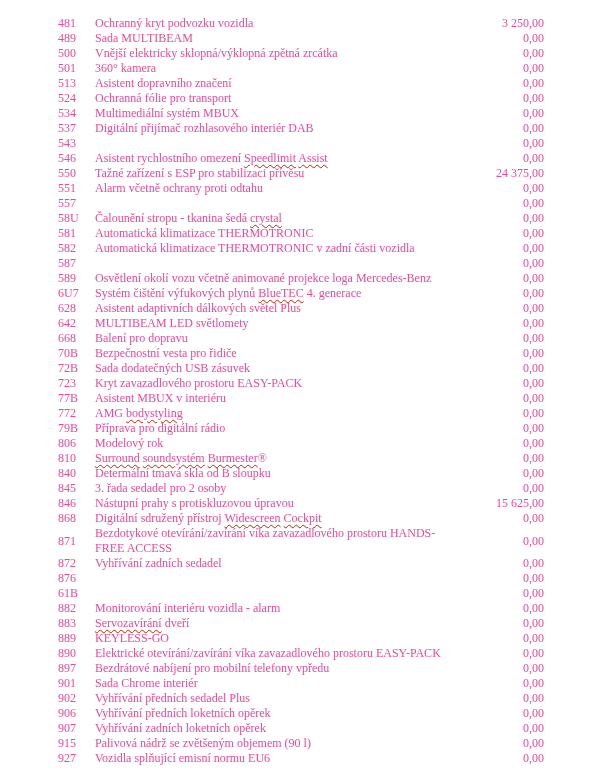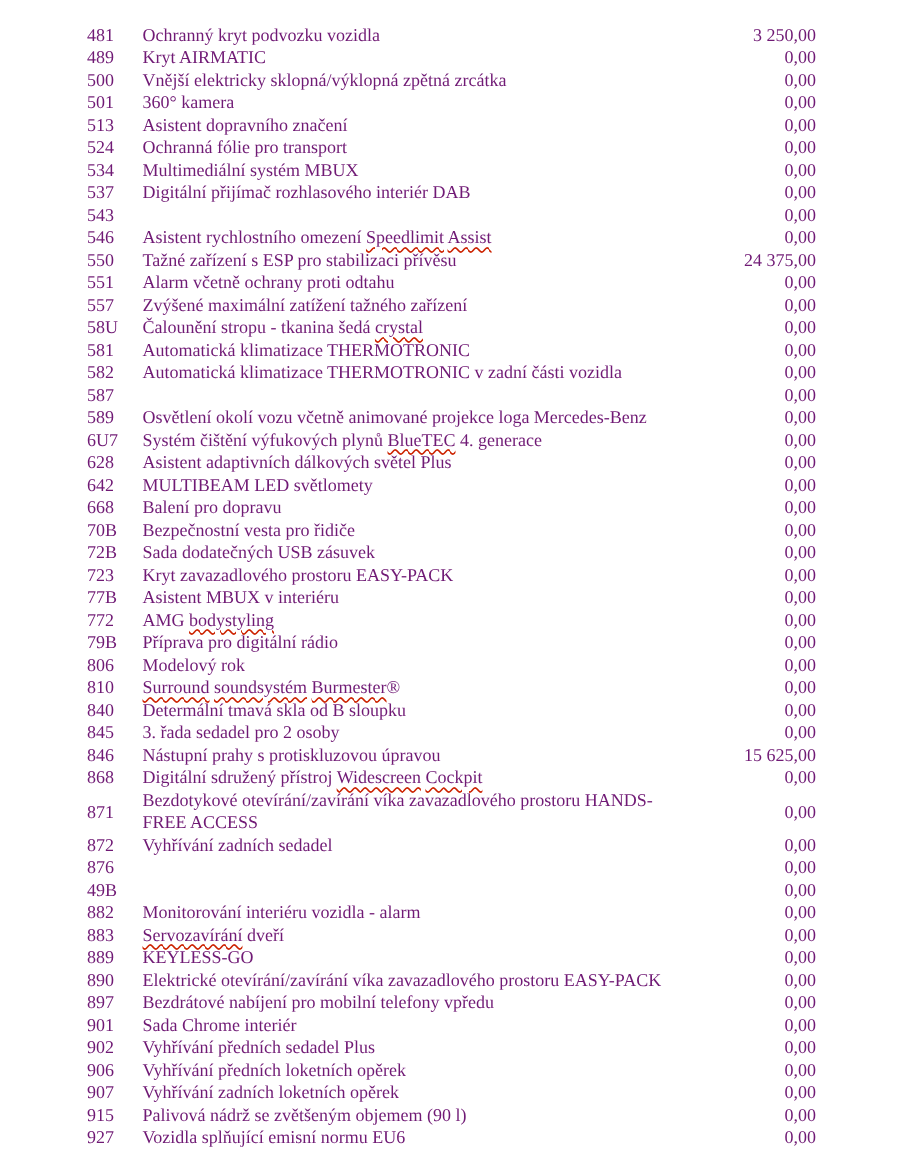--- a/index.html
+++ b/index.html
@@ -10,7 +10,7 @@
     background: #ffffff;
     overflow: hidden;
     font-family: "Liberation Serif", "DejaVu Serif", serif;
-    color: #701a75;
+    color: #ec4899;
   }
   .table {
     padding: 16px 60px 0 58px;

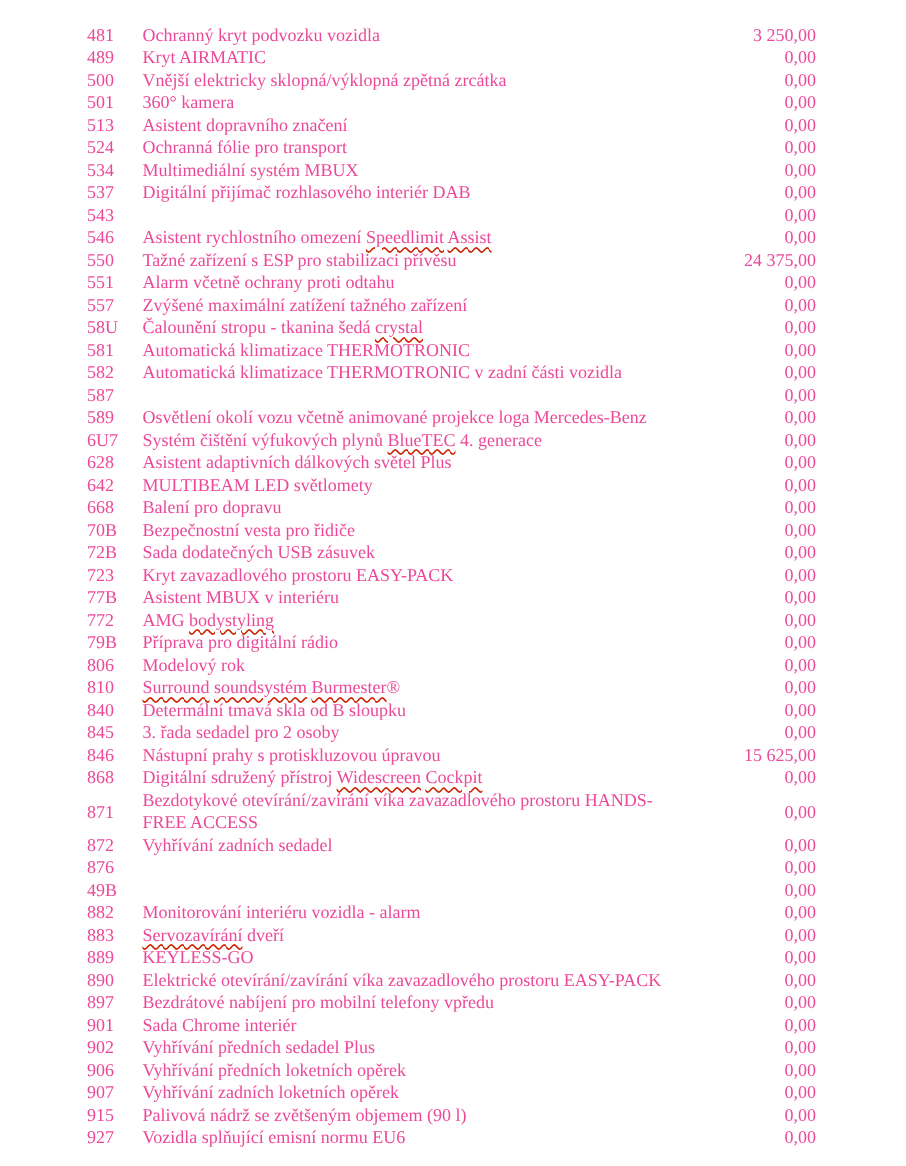--- a/index.html
+++ b/index.html
@@ -55,7 +55,7 @@
 
   <div class="row">
     <span class="code">489</span>
-    <span class="desc"><span>Kryt AIRMATIC</span></span>
+    <span class="desc"><span>Sada MULTIBEAM</span></span>
     <span class="price">0,00</span>
   </div>
 

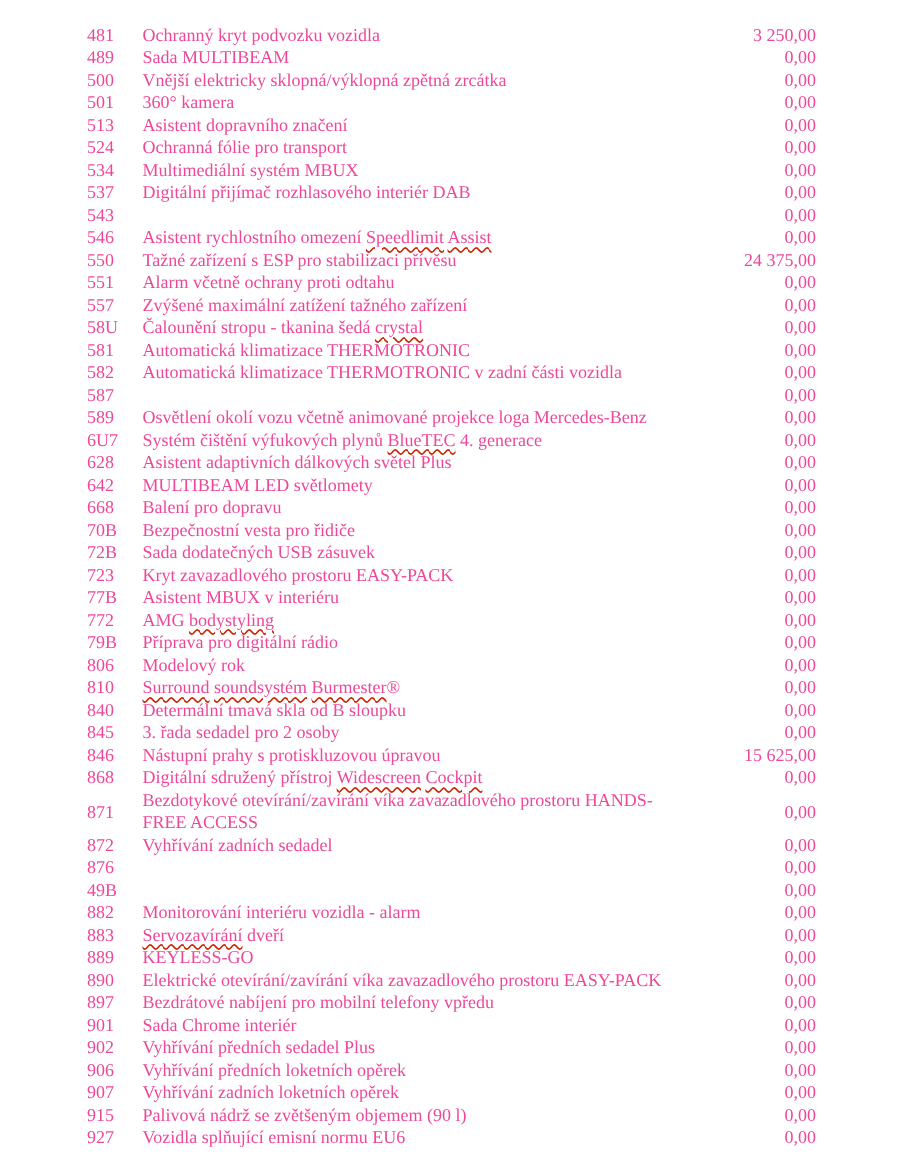--- a/index.html
+++ b/index.html
@@ -120,7 +120,6 @@
 
   <div class="row">
     <span class="code">557</span>
-    <span class="desc"><span>Zvýšené maximální zatížení tažného zařízení</span></span>
     <span class="price">0,00</span>
   </div>
 

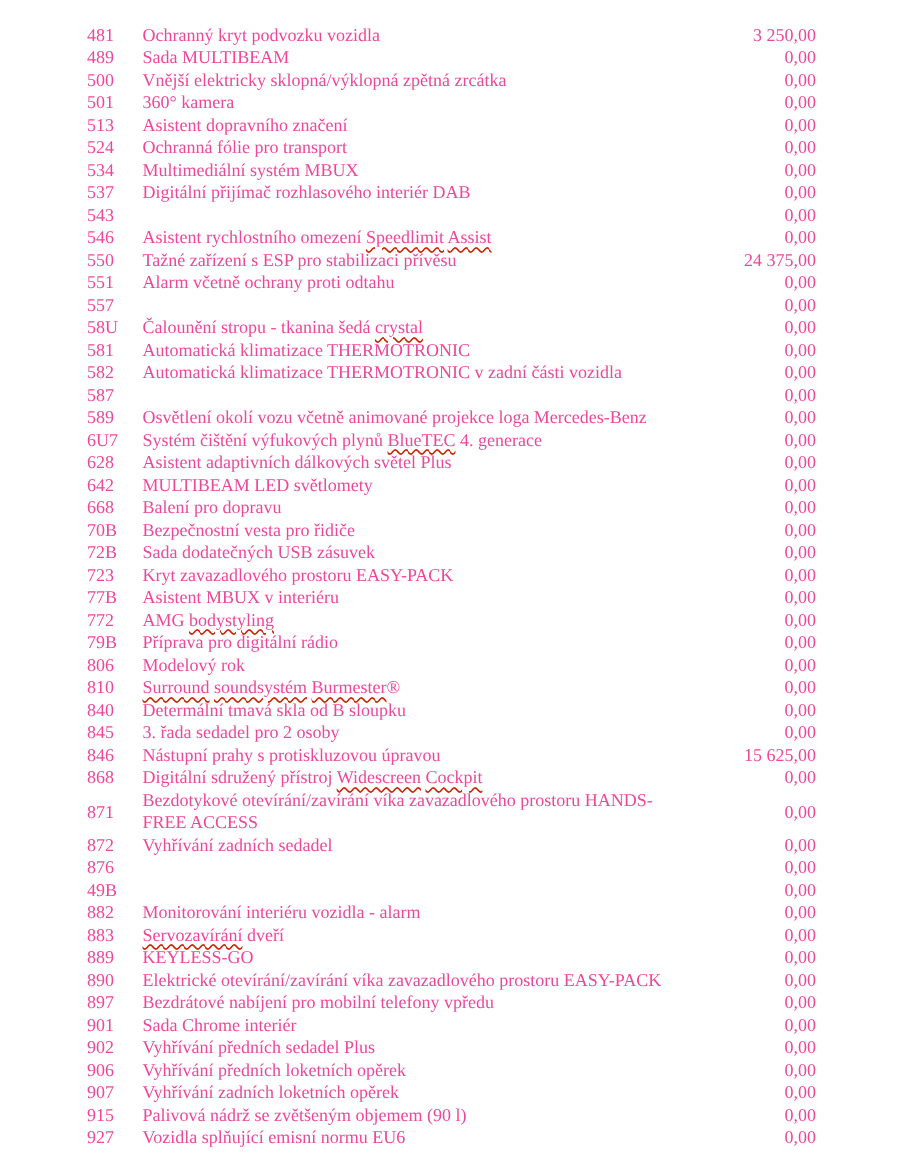--- a/index.html
+++ b/index.html
@@ -266,7 +266,7 @@
   </div>
 
   <div class="row">
-    <span class="code">49B</span>
+    <span class="code">61B</span>
     <span class="price">0,00</span>
   </div>
 

